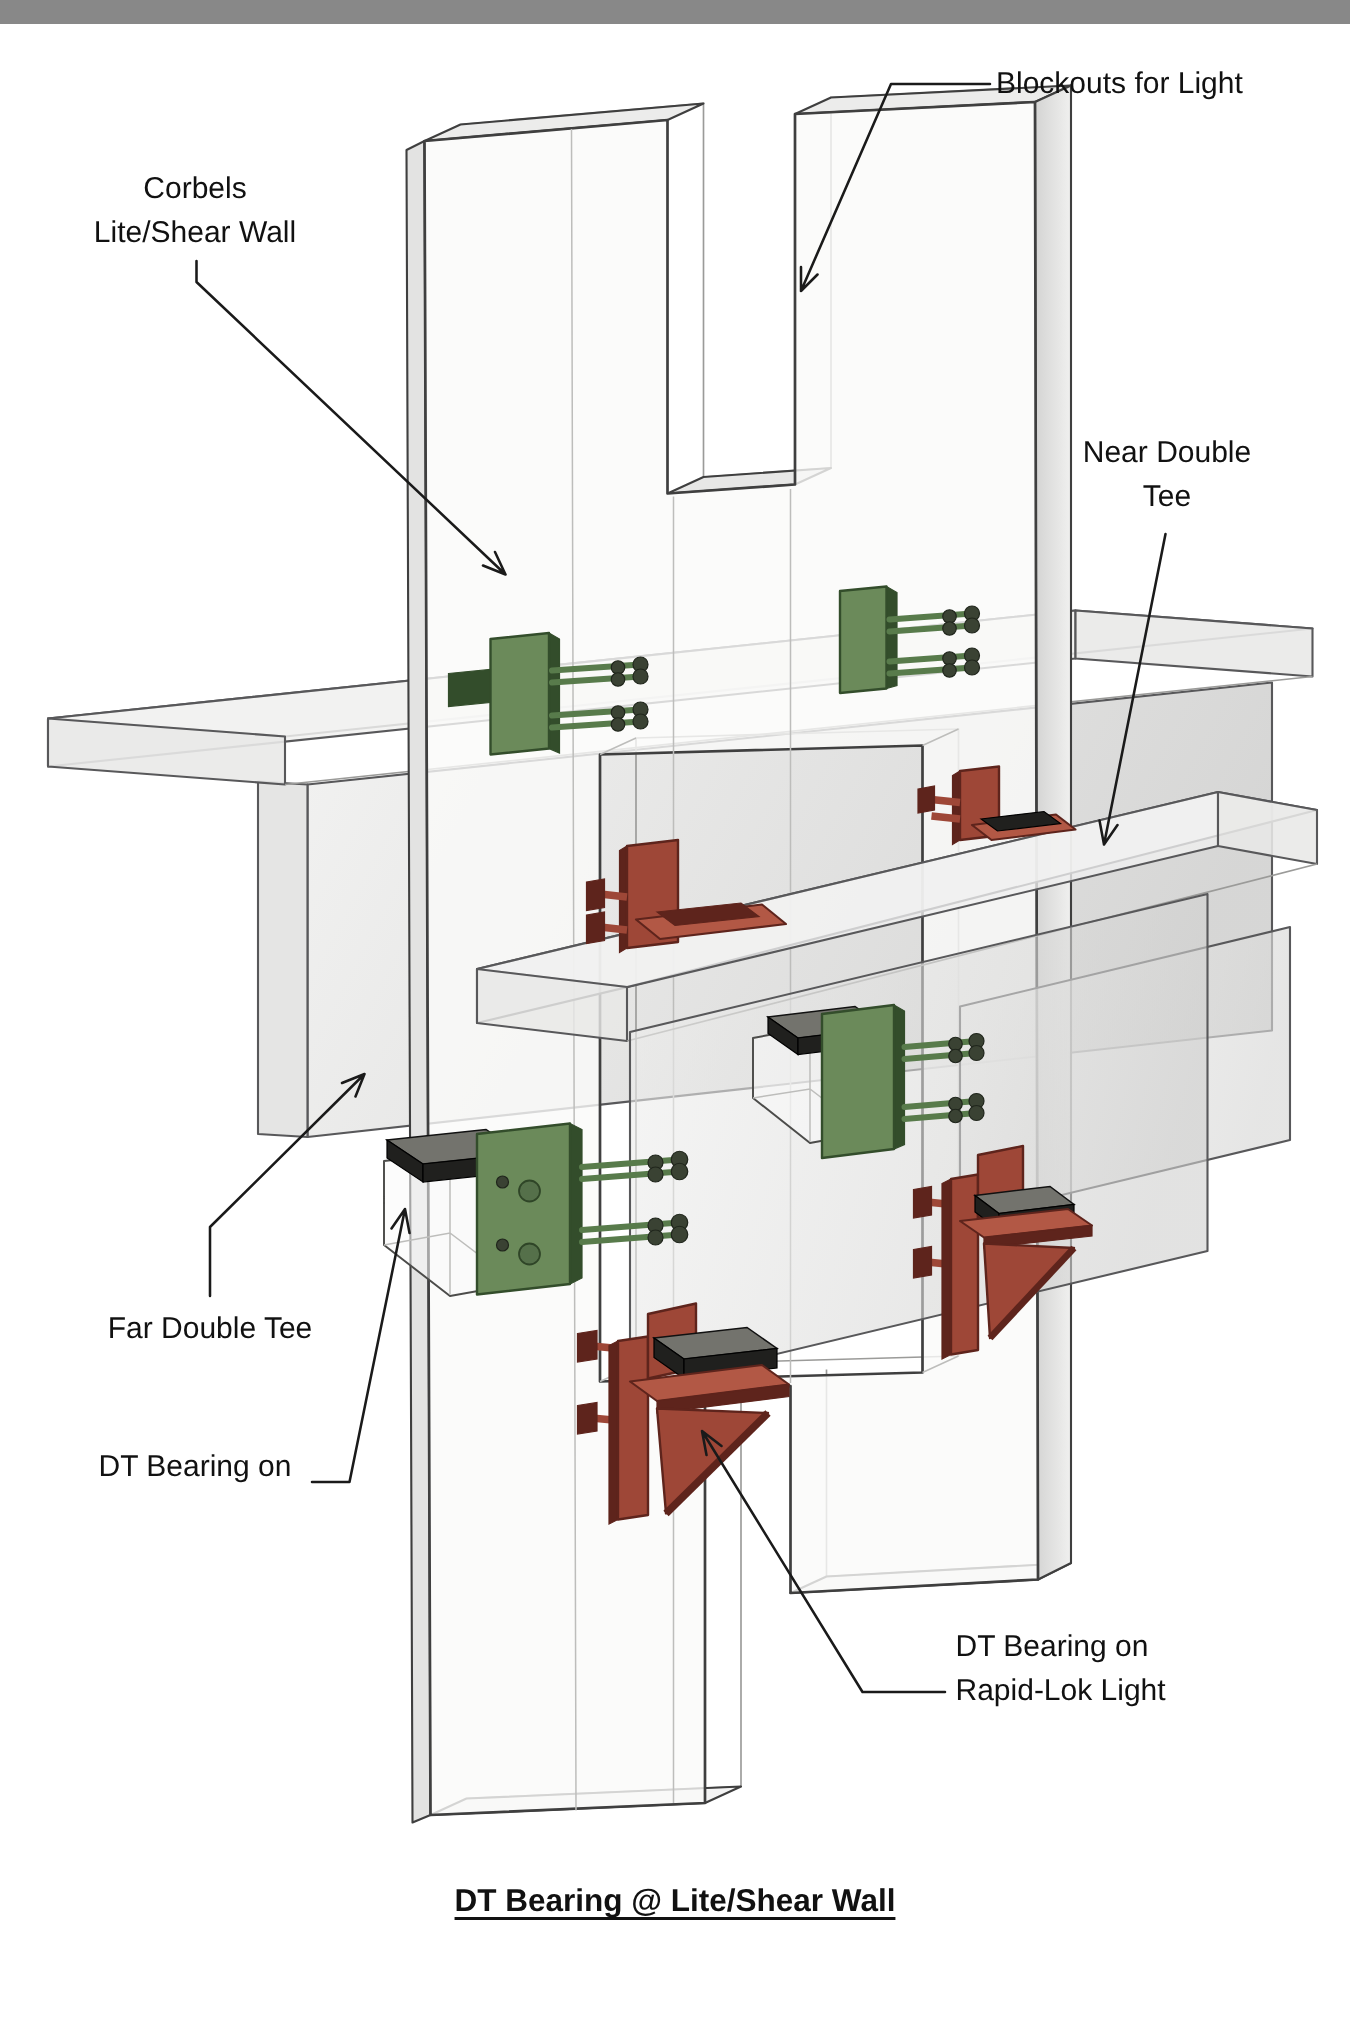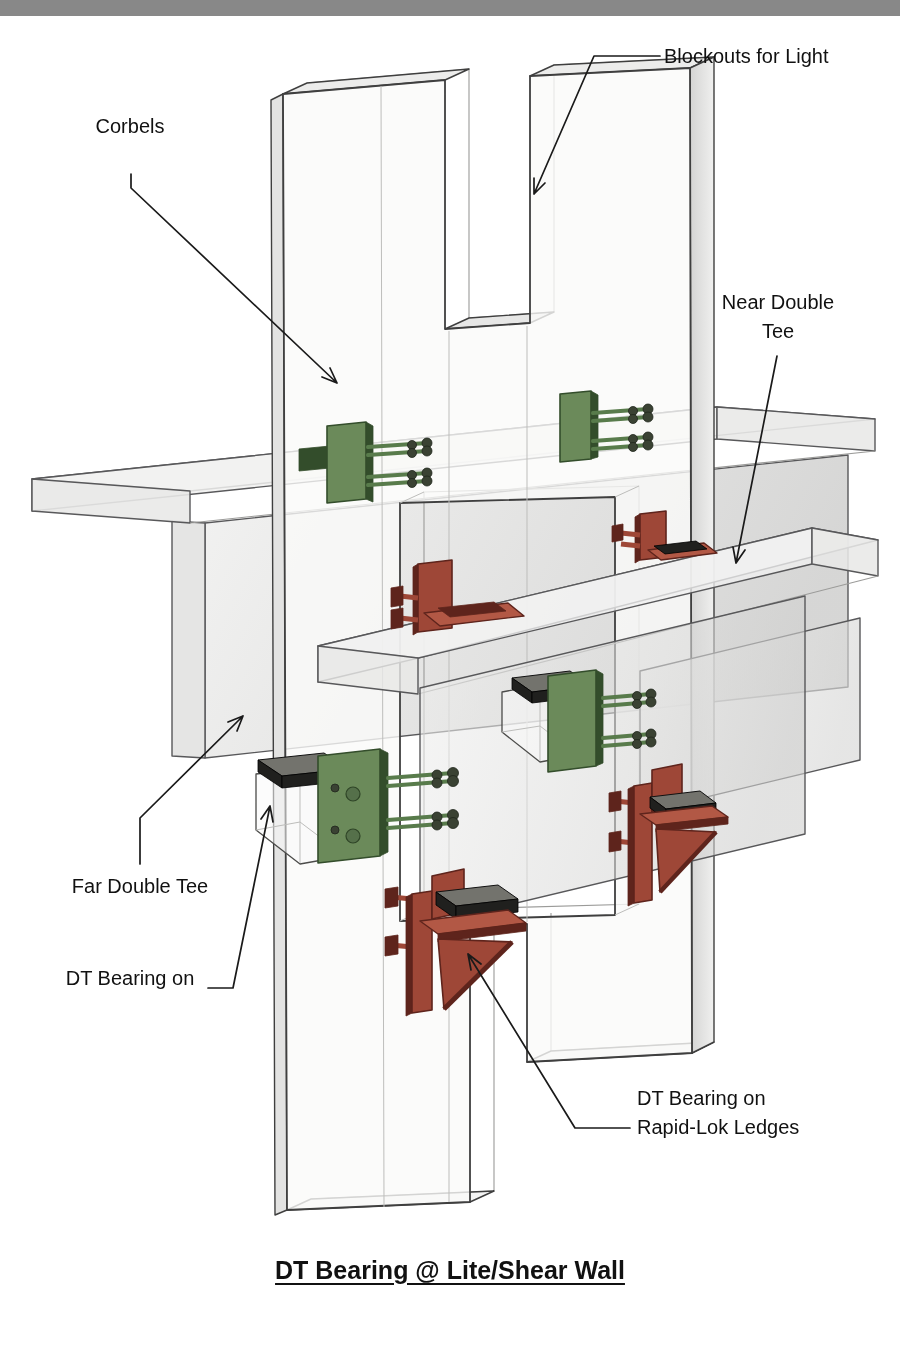--- a/index.html
+++ b/index.html
@@ -235,6 +235,7 @@
 
   <div class="label" style="left:10px;top:96px;width:240px;">
     <div>Corbels</div>
+    <div>Lite/Shear Wall</div>
   </div>
 
   <div class="label" style="left:676px;top:272px;width:204px;">

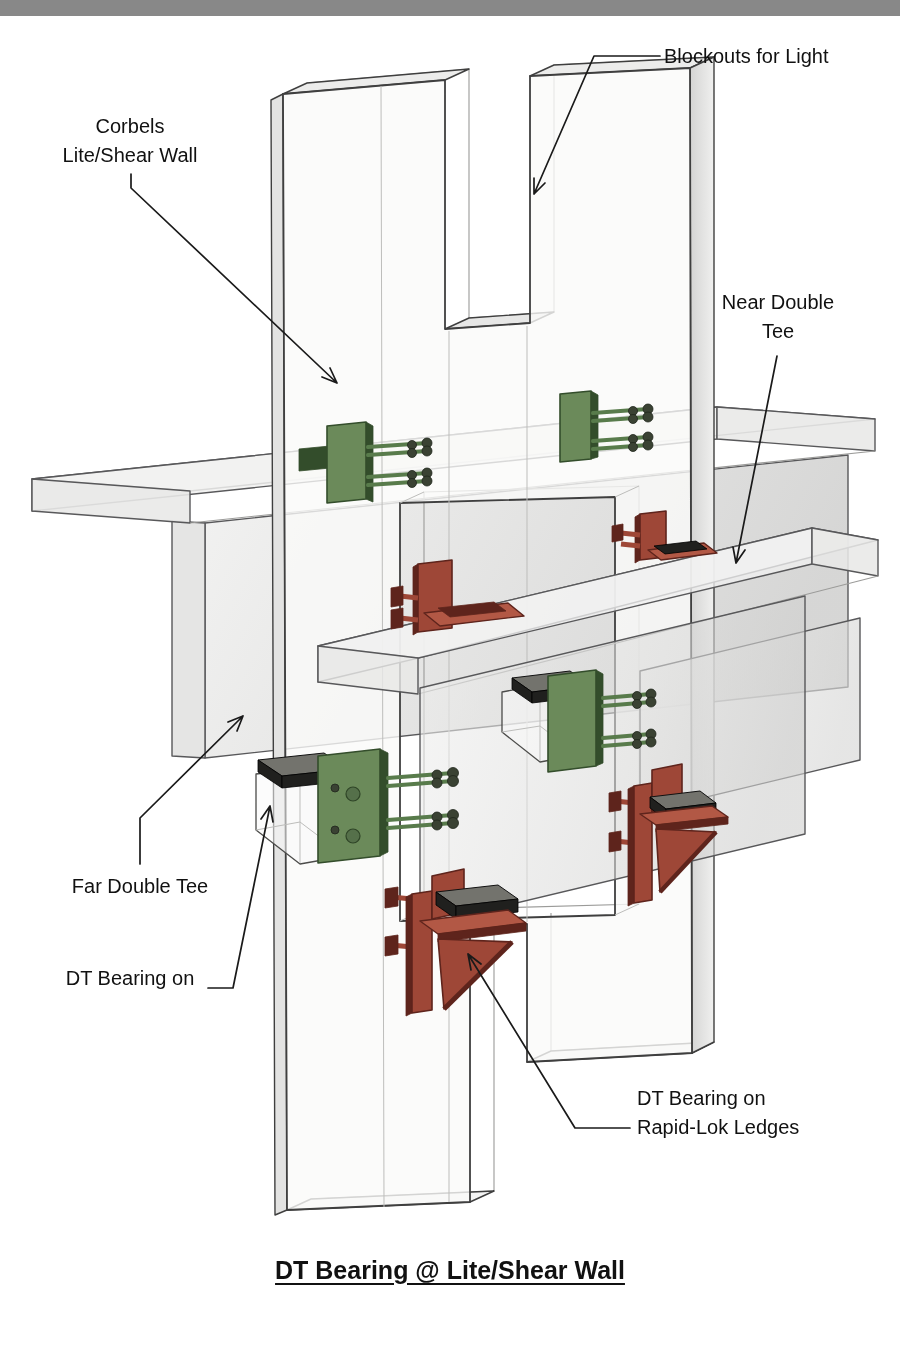--- a/index.html
+++ b/index.html
@@ -253,7 +253,7 @@
 
   <div class="label left" style="left:637px;top:1068px;">
     <div>DT Bearing on</div>
-    <div>Rapid-Lok Ledges</div>
+    <div>Rapid-Lok Light</div>
   </div>
 
   <div class="title">DT Bearing @ Lite/Shear Wall</div>

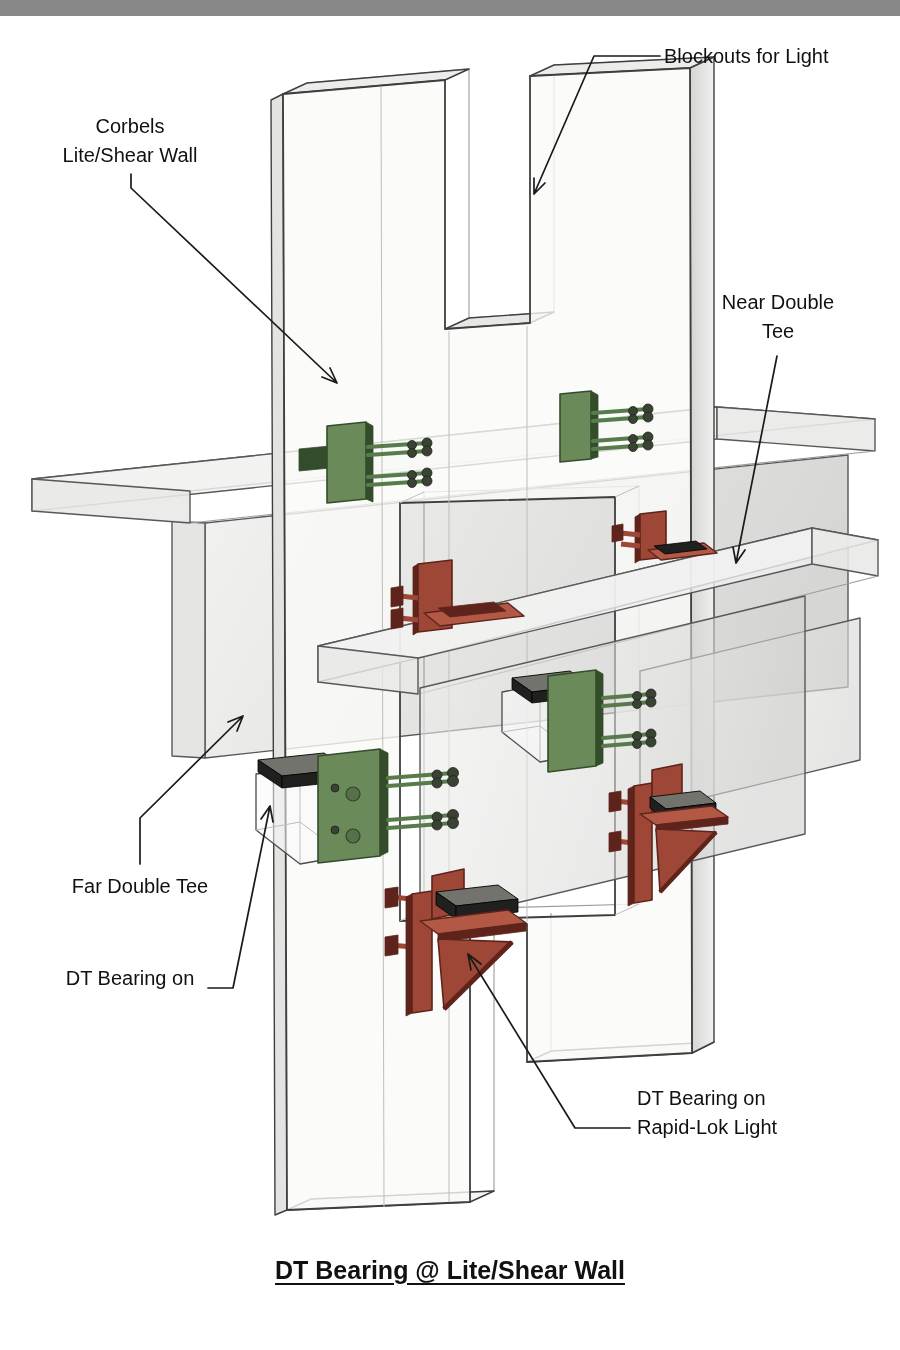--- a/index.html
+++ b/index.html
@@ -35,7 +35,7 @@
   .label.left{text-align:left;}
   .title{
     position:absolute;left:0;top:1240px;width:900px;text-align:center;
-    color:var(--label,#111);font-size:25px;font-weight:bold;
+    color:var(--label,#111);font-size:21px;font-weight:bold;
     text-decoration:underline;text-underline-offset:4px;
   }
 </style>

